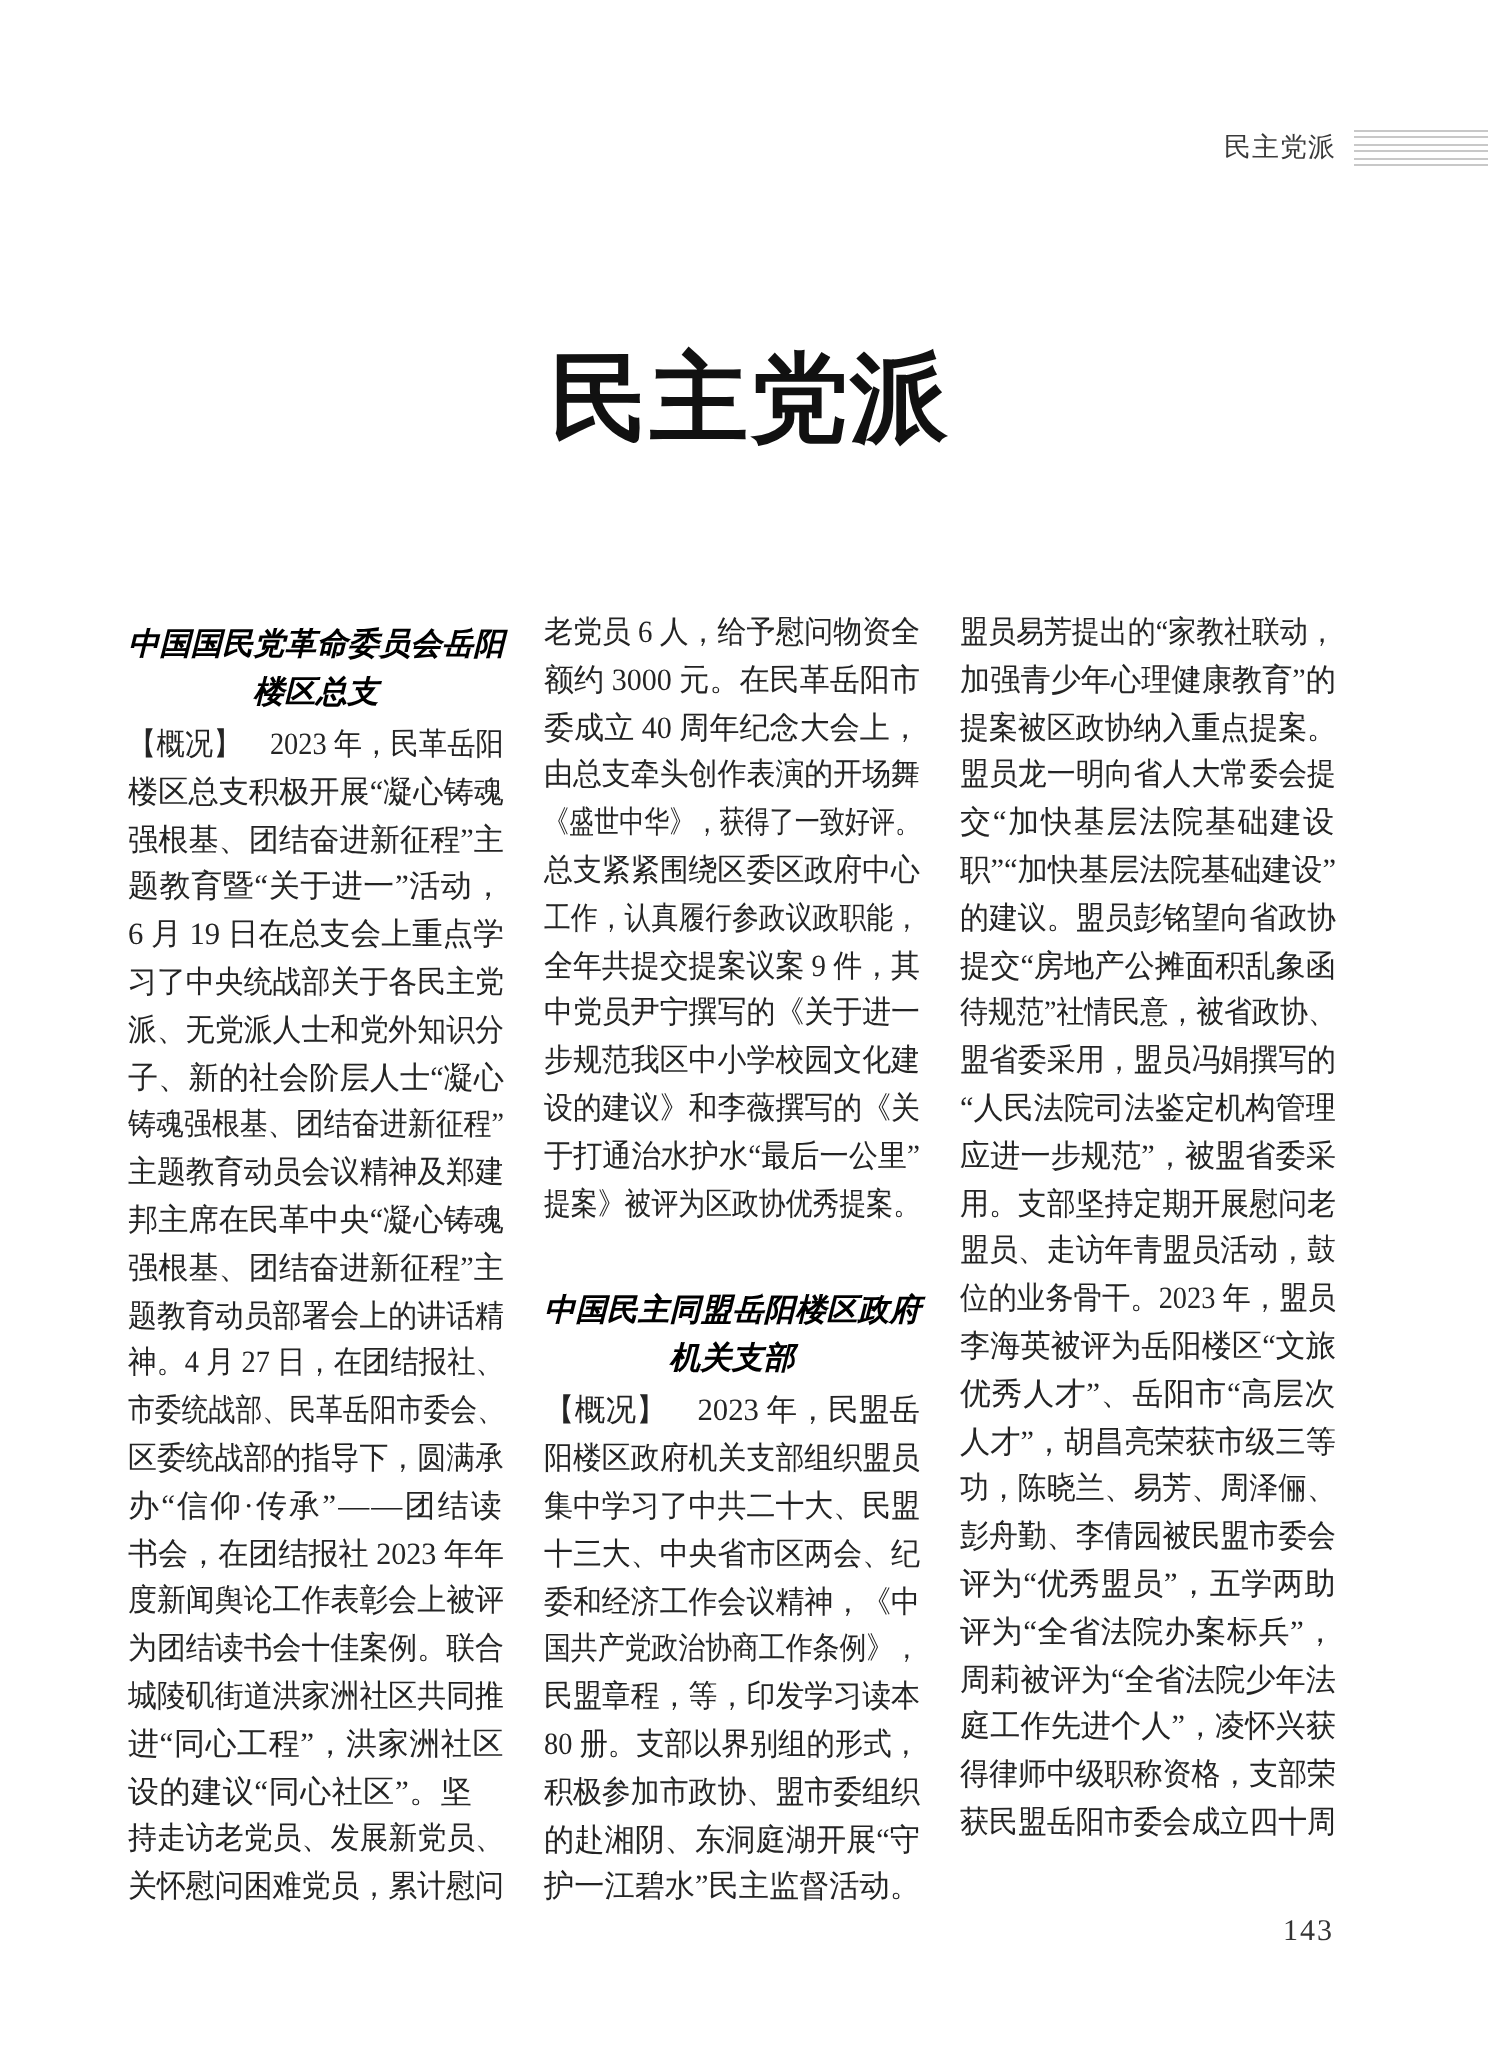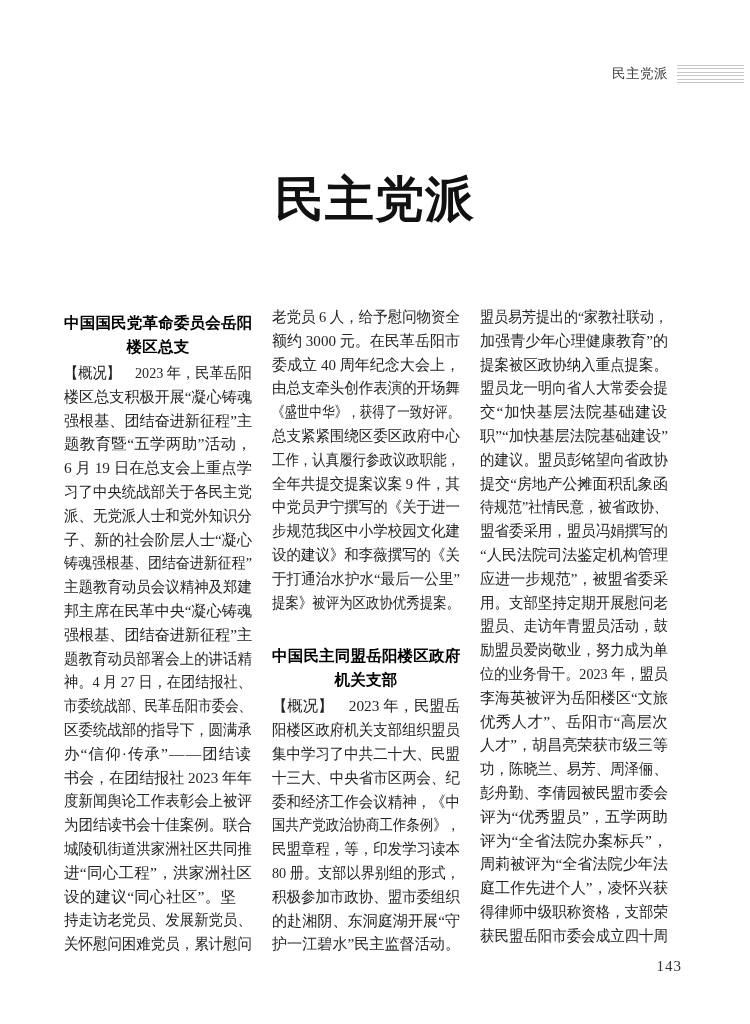--- a/index.html
+++ b/index.html
@@ -42,7 +42,7 @@
     margin:30px 0 2px 0;
   }
   .col .block-heading:first-child { margin-top:6px; }
-  .heading-line { text-align:center; line-height:24px; height:24px; letter-spacing:0.2px; white-space:nowrap; }
+  .heading-line { text-align:center; line-height:24px; height:24px; letter-spacing:0.2px; white-space:nowrap;font-style:italic; }
 
   .block-body { margin:0; }
   .body-line { height:23.8px; line-height:23.8px; overflow:visible; }

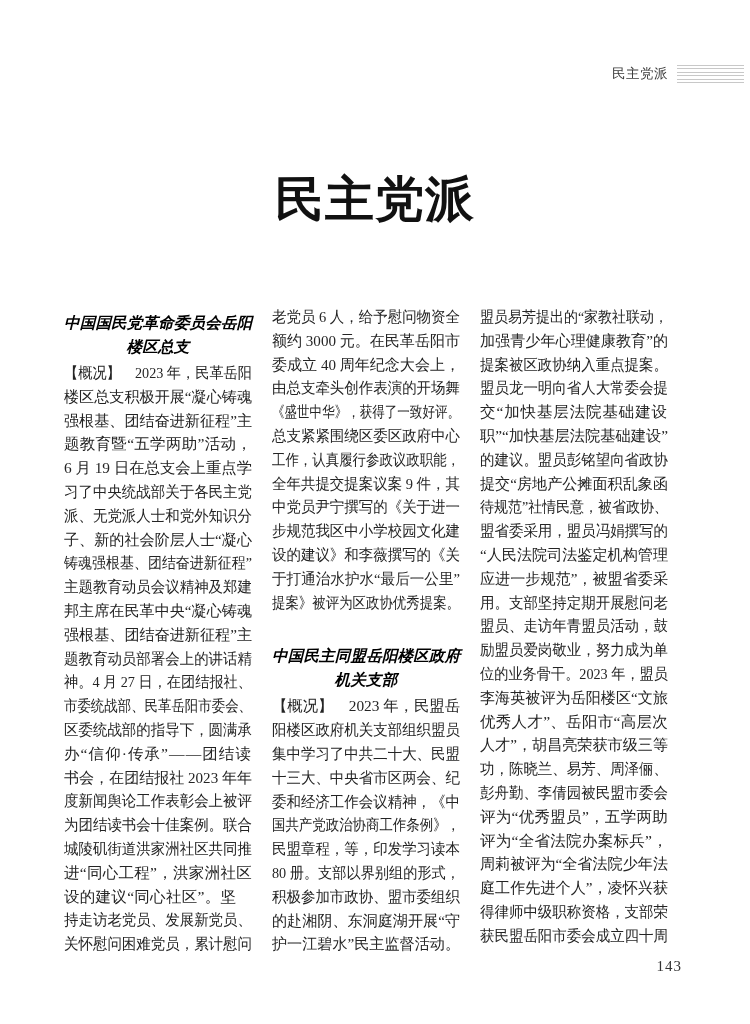--- a/index.html
+++ b/index.html
@@ -86,7 +86,7 @@
           <div class="body-line"><span style="transform: scaleX(0.915399);">【概况】　2023 年，民革岳阳</span></div>
           <div class="body-line"><span style="transform: scaleX(0.974646);">楼区总支积极开展“凝心铸魂</span></div>
           <div class="body-line"><span style="transform: scaleX(0.974646);">强根基、团结奋进新征程”主</span></div>
-          <div class="body-line"><span style="letter-spacing: 0.28726px;">题教育暨“五学两助”活动，</span></div>
+          <div class="body-line"><span style="letter-spacing: 0.28726px;">题教育暨“关于进一”活动，</span></div>
           <div class="body-line"><span style="transform: scaleX(0.990125);">6 月 19 日在总支会上重点学</span></div>
           <div class="body-line"><span style="transform: scaleX(0.933002);">习了中央统战部关于各民主党</span></div>
           <div class="body-line"><span style="transform: scaleX(0.933002);">派、无党派人士和党外知识分</span></div>

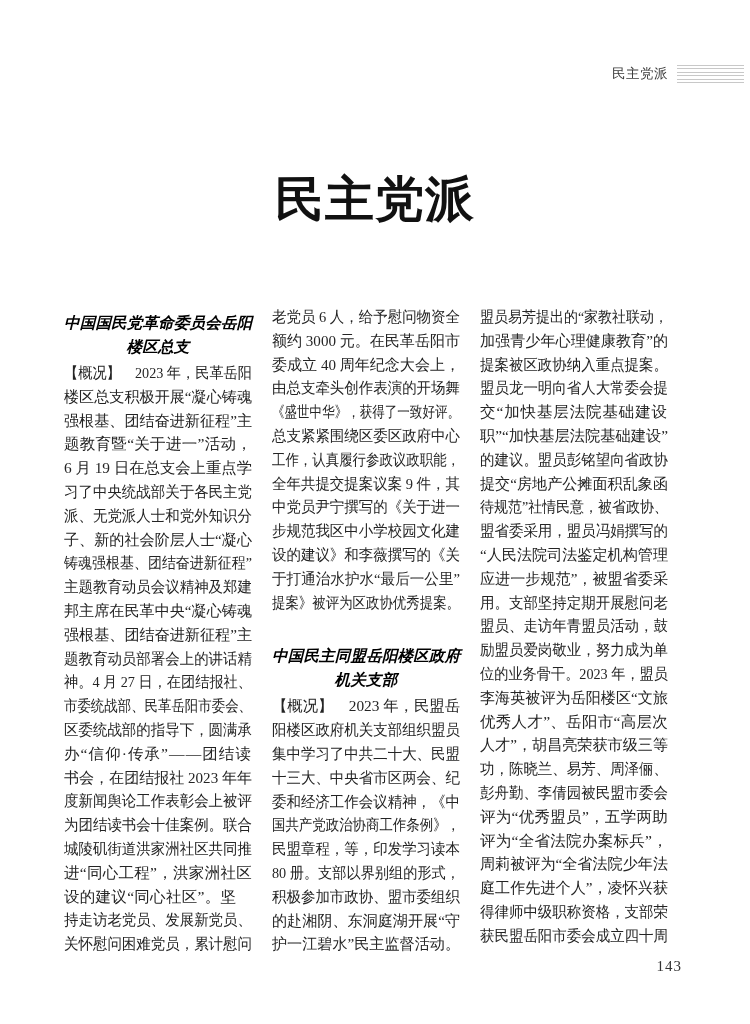--- a/index.html
+++ b/index.html
@@ -160,7 +160,6 @@
           <div class="body-line"><span style="transform: scaleX(0.974646);">应进一步规范”，被盟省委采</span></div>
           <div class="body-line"><span style="transform: scaleX(0.933002);">用。支部坚持定期开展慰问老</span></div>
           <div class="body-line"><span style="transform: scaleX(0.933002);">盟员、走访年青盟员活动，鼓</span></div>
-          <div class="body-line"><span style="transform: scaleX(0.933002);">励盟员爱岗敬业，努力成为单</span></div>
           <div class="body-line"><span style="transform: scaleX(0.915399);">位的业务骨干。2023 年，盟员</span></div>
           <div class="body-line"><span style="transform: scaleX(0.974646);">李海英被评为岳阳楼区“文旅</span></div>
           <div class="body-line"><span style="letter-spacing: 0.28726px;">优秀人才”、岳阳市“高层次</span></div>

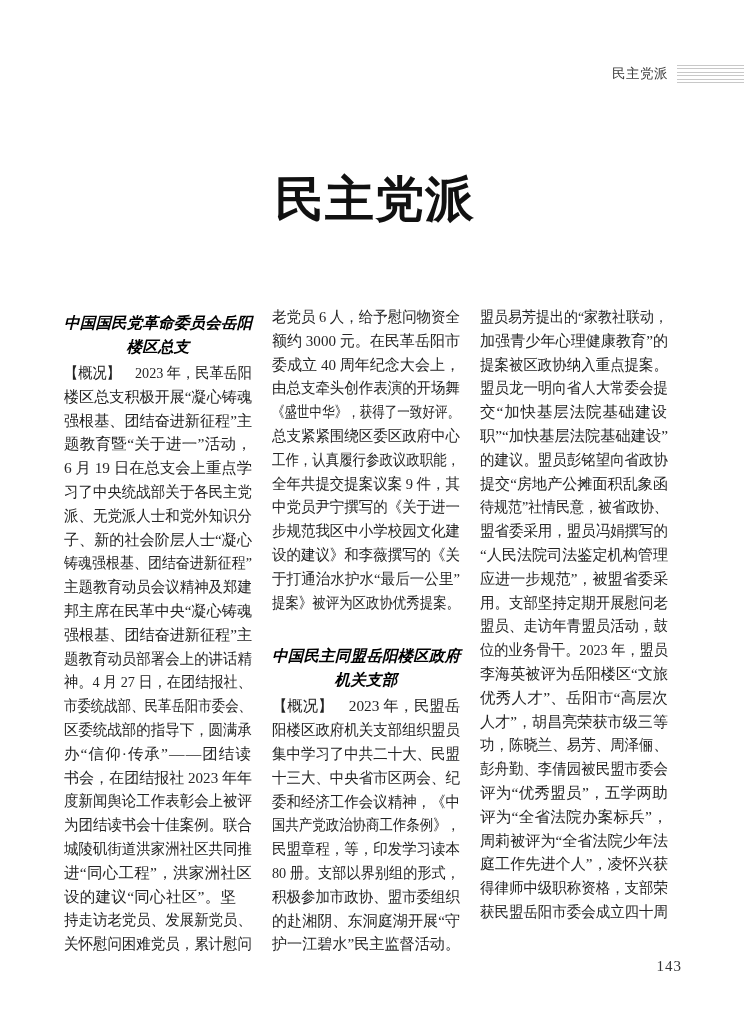--- a/index.html
+++ b/index.html
@@ -53,7 +53,7 @@
 
   
   .page-number {
-    position:absolute; top:958px; right:68px;
+    position:absolute; top:958px; right:83px;
     font-size:15px; color:#333; letter-spacing:1px;
   }
 </style>

